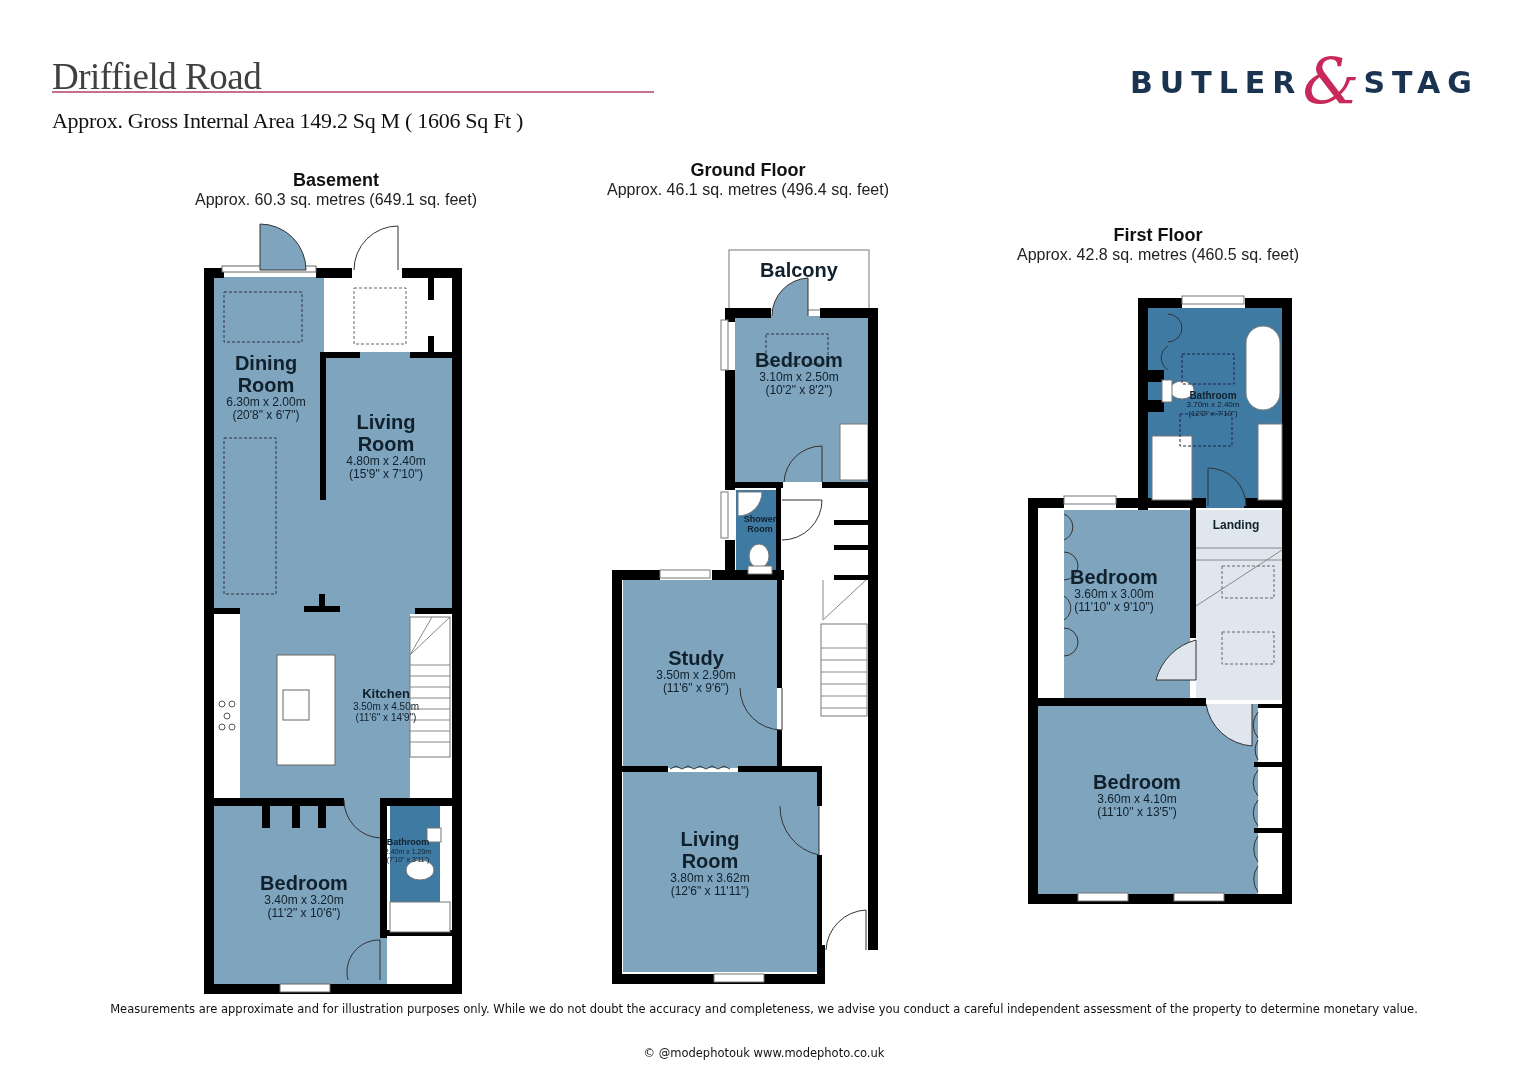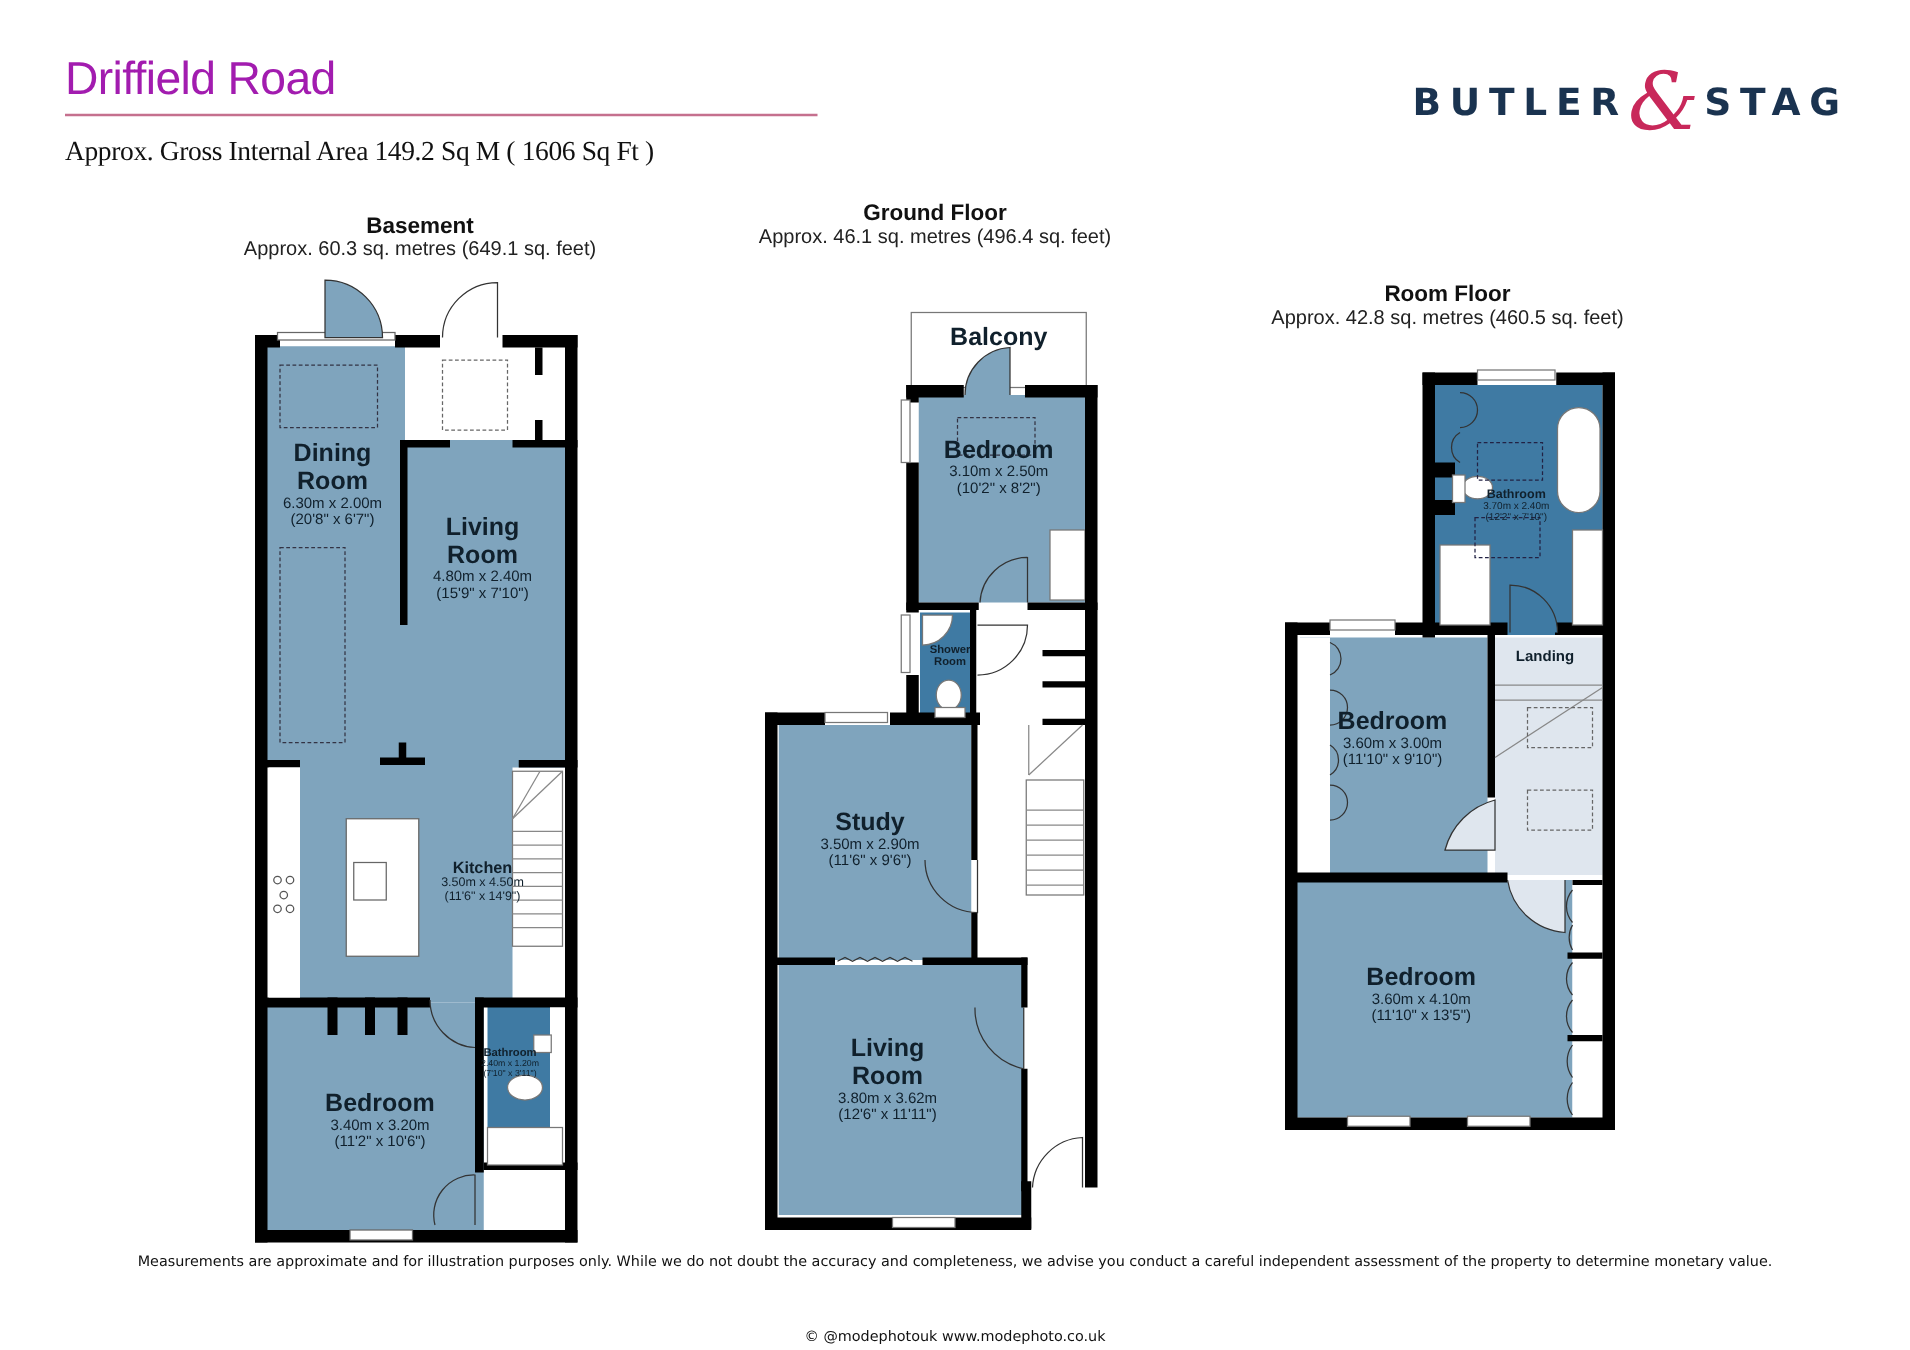--- a/index.html
+++ b/index.html
@@ -5,7 +5,7 @@
   html, body { margin:0; padding:0; background:#ffffff; }
   body { width:1528px; height:1080px; position:relative; overflow:hidden; font-family:"Liberation Sans", sans-serif; }
   .abs { position:absolute; }
-  .title { left:52px; top:42px; font-size:37px; color:#a21caf; font-family:Liberation Sans, sans-serif; letter-spacing:-0.5px; }
+  .title { left:52px; top:55px; font-size:37px; color:#404040; font-family:Liberation Serif, serif; letter-spacing:-0.5px; }
   .title-rule { left:52px; top:91px; width:602px; height:2px; background:#c5708e; }
   .subtitle { left:52px; top:108px; font-size:22px; color:#111; font-family:Liberation Serif, serif; letter-spacing:-0.3px; }
   .logo { left:1130px; top:52px; height:60px; display:flex; align-items:center; }

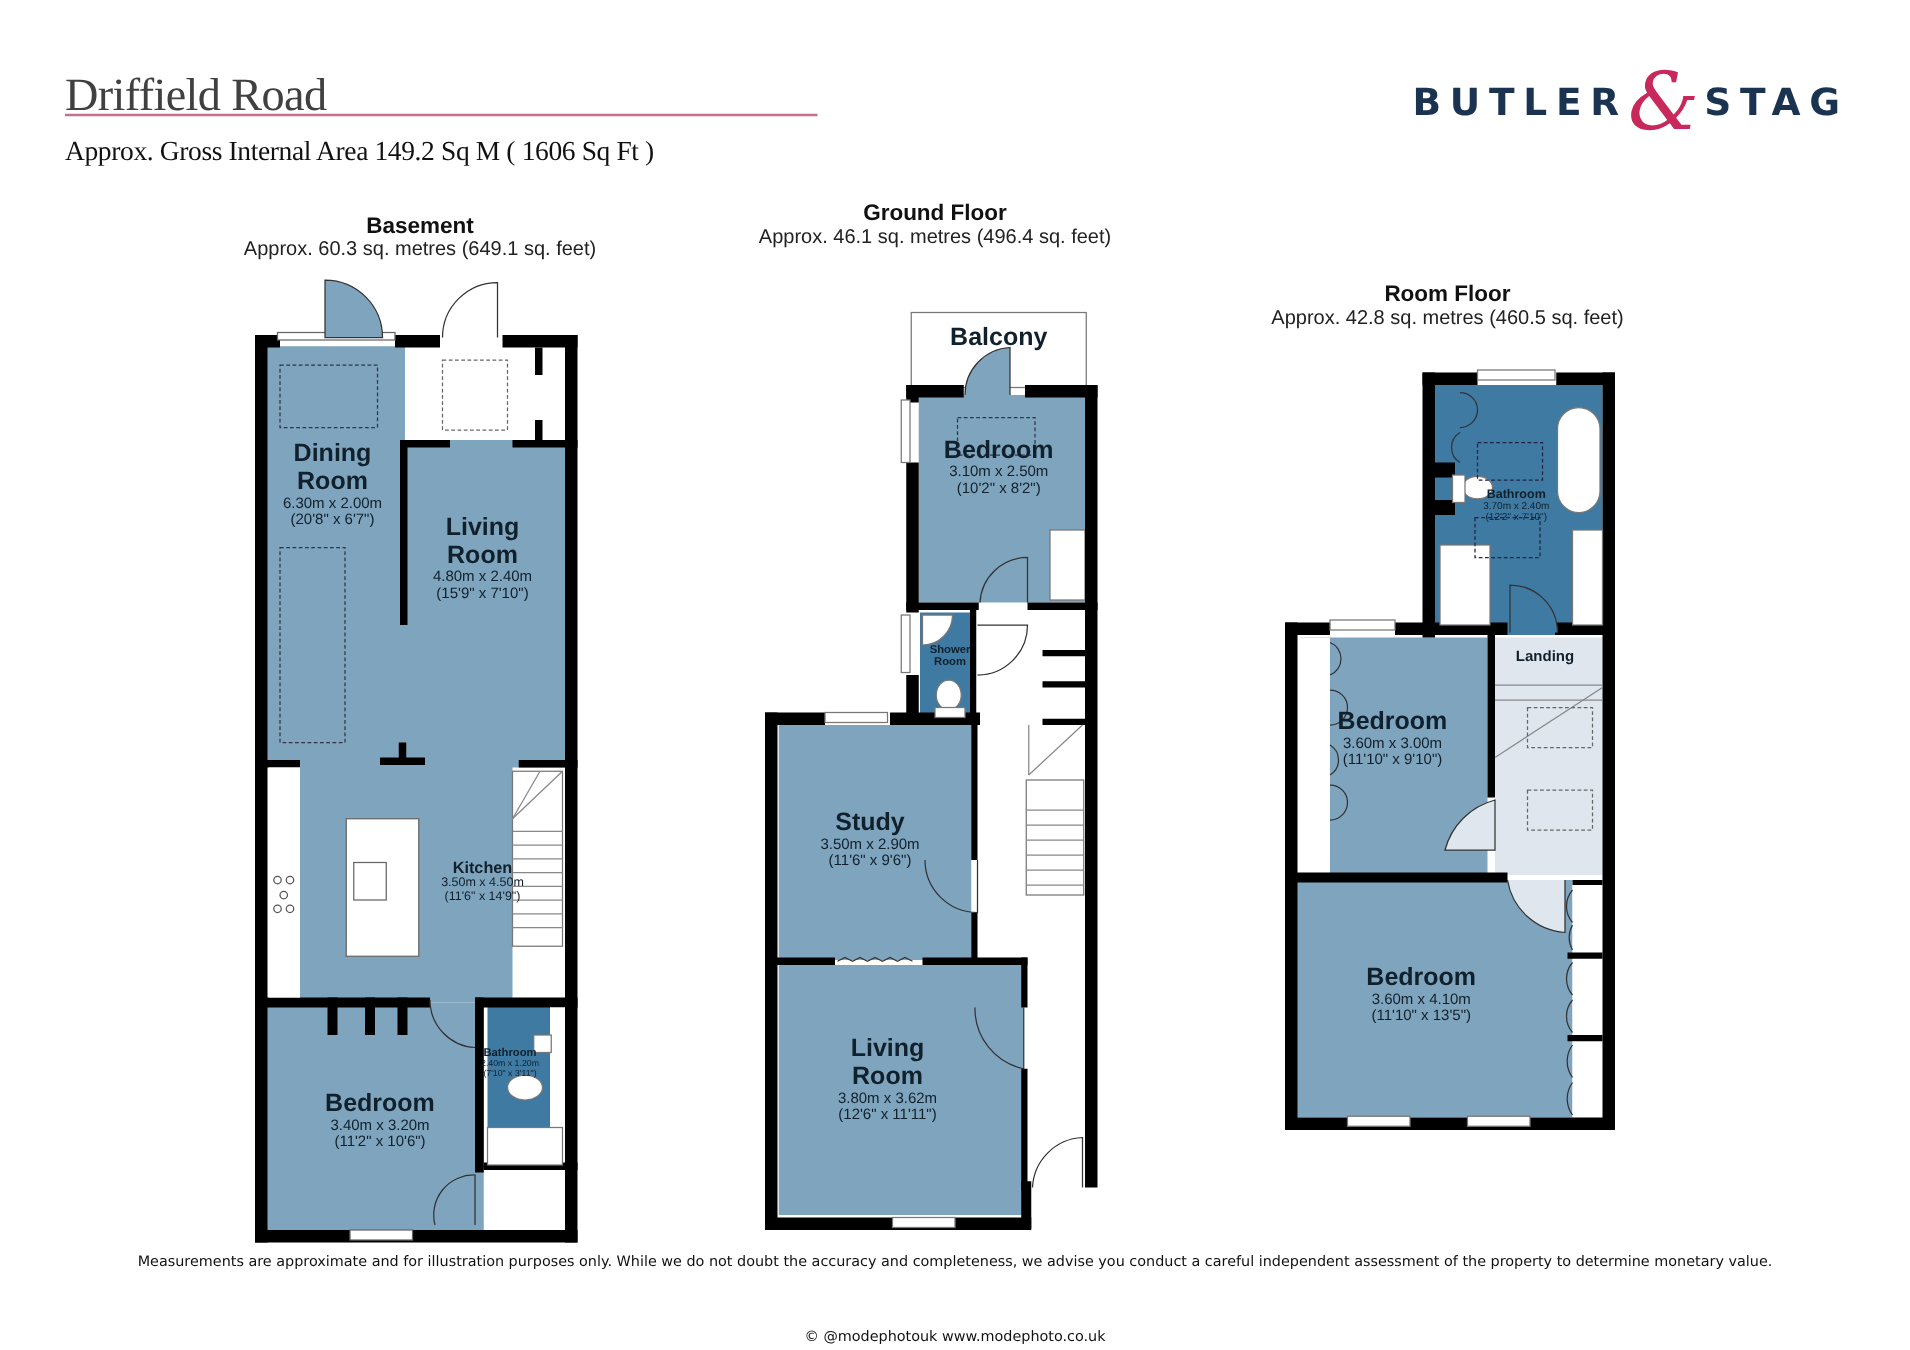--- a/index.html
+++ b/index.html
@@ -43,7 +43,7 @@
   <div class="floor-area">Approx. 46.1 sq. metres (496.4 sq. feet)</div>
 </div>
 <div class="abs" style="left:1008px; top:225px; width:300px;">
-  <div class="floor-title">Room Floor</div>
+  <div class="floor-title">First Floor</div>
   <div class="floor-area">Approx. 42.8 sq. metres (460.5 sq. feet)</div>
 </div>
 

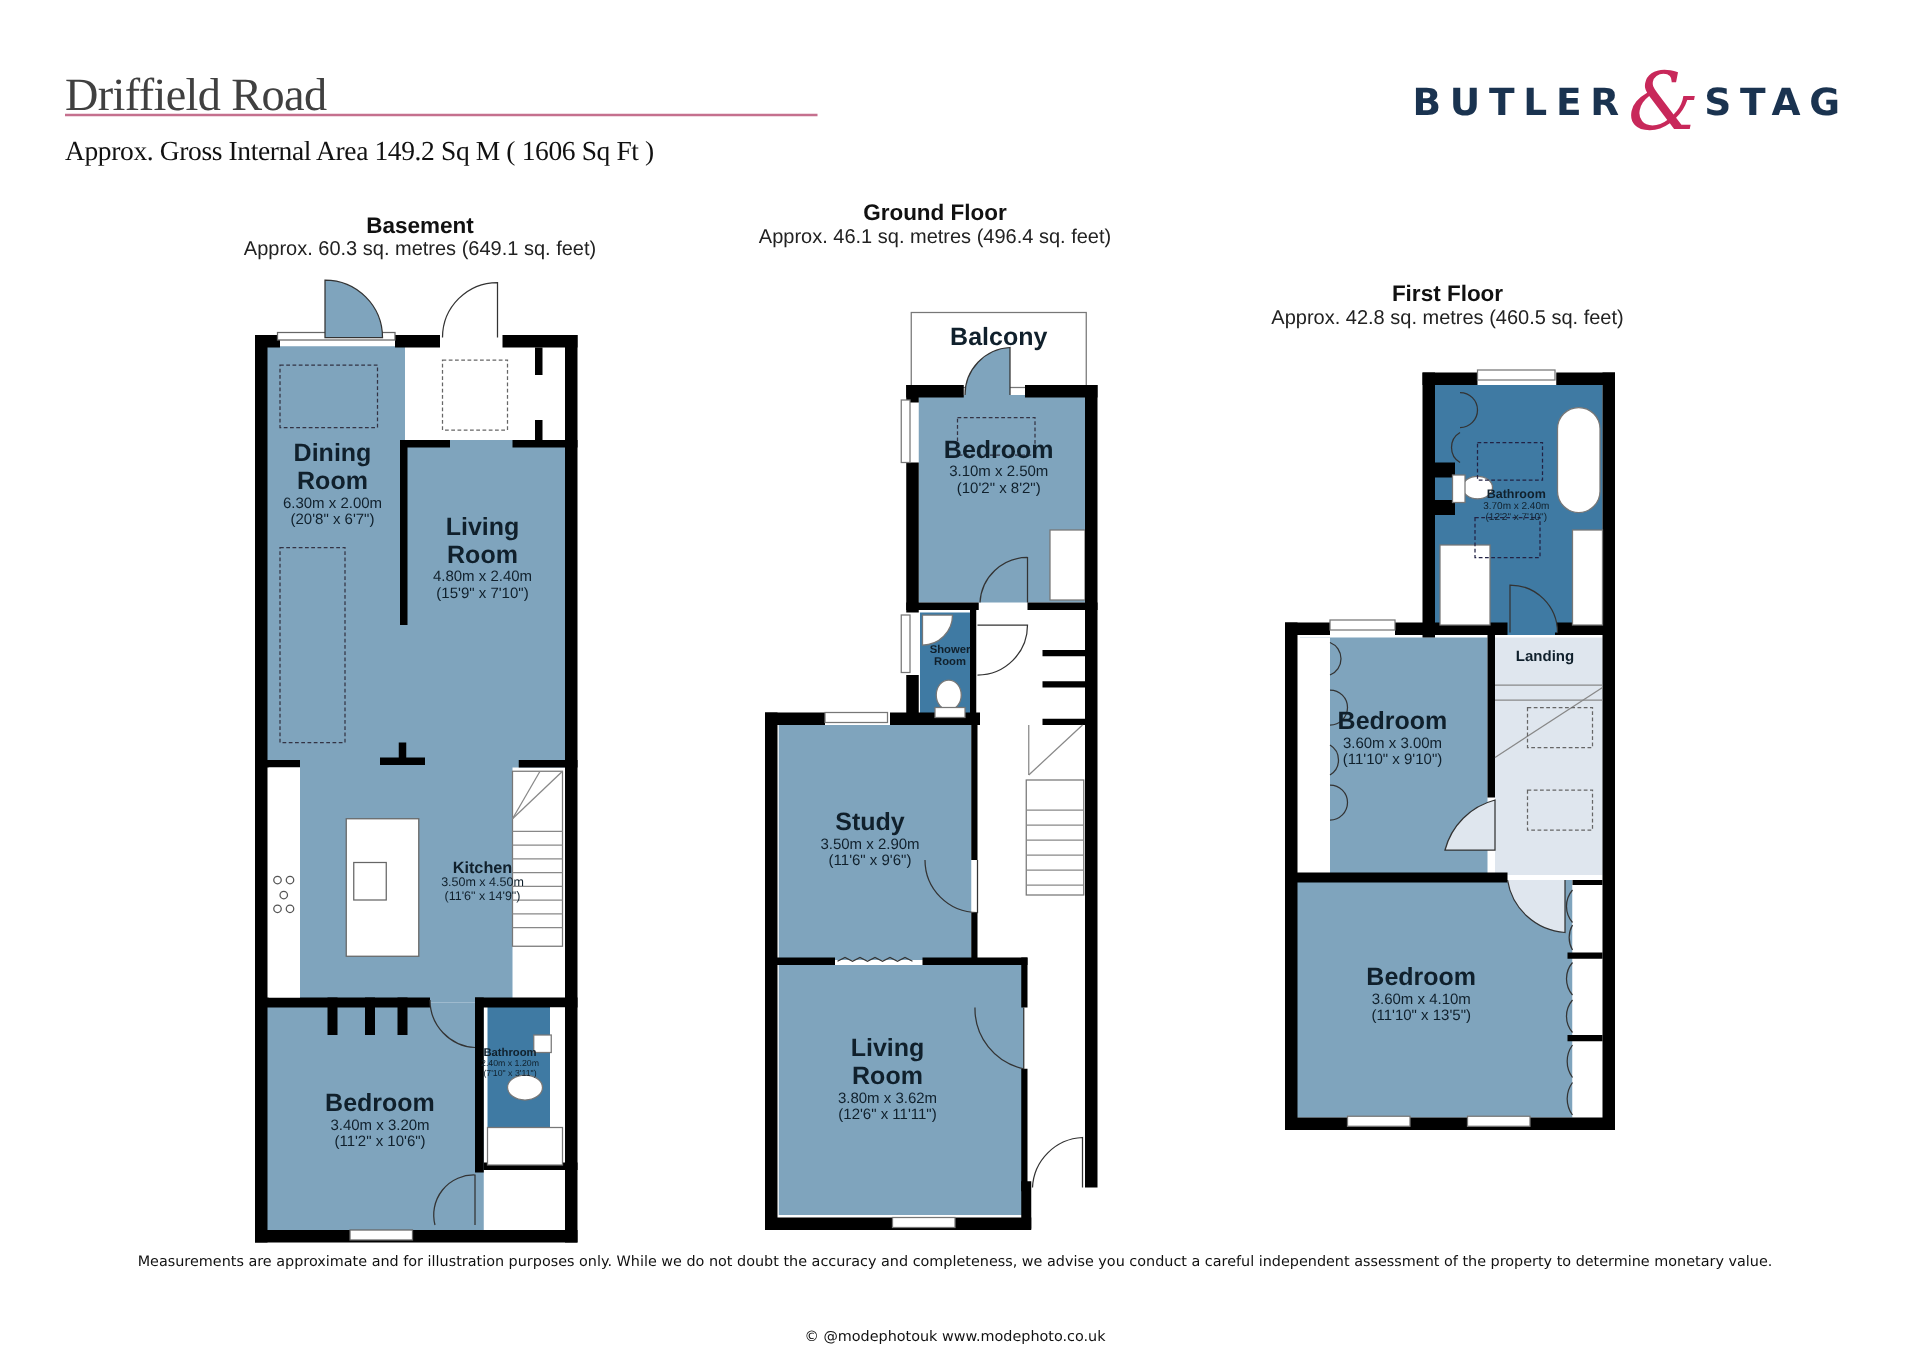--- a/index.html
+++ b/index.html
@@ -320,6 +320,6 @@
 </div>
 
 <div class="abs footer" style="top:1002px;">Measurements are approximate and for illustration purposes only.  While we do not doubt the accuracy and completeness, we advise you conduct a careful independent assessment of the property to determine monetary value.</div>
-<div class="abs footer" style="top:1046px;margin-top:16px;">© @modephotouk www.modephoto.co.uk</div>
+<div class="abs footer" style="top:1046px;">© @modephotouk www.modephoto.co.uk</div>
 
 </body></html>

